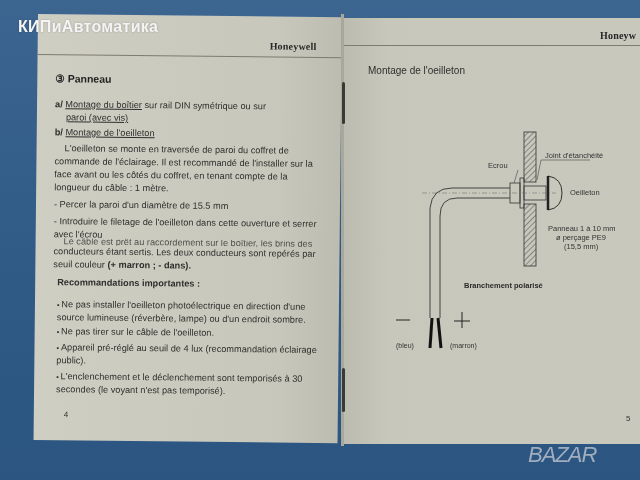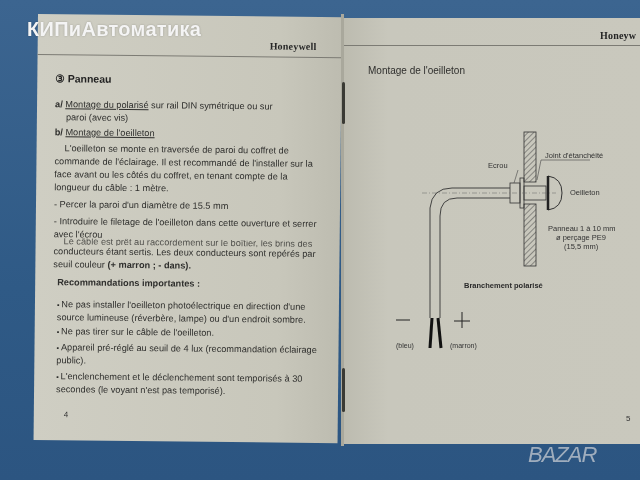--- a/index.html
+++ b/index.html
@@ -36,8 +36,8 @@
   .bullet::before { content:"▪ "; font-size:7px; }
   .pagenum { position:absolute; font-size:8px; color:#333; }
   .watermark {
-    position:absolute; left:18px; top:18px; font-size:20px; font-weight:bold;
-    color:#f4f4f4; letter-spacing:0.3px; text-shadow:0 0 2px rgba(0,0,0,0.25);margin-left:9px;
+    position:absolute; left:18px; top:18px; font-size:16px; font-weight:bold;
+    color:#f4f4f4; letter-spacing:0.3px; text-shadow:0 0 2px rgba(0,0,0,0.25);
   }
   .bazar {
     position:absolute; left:528px; top:442px; font-size:22px; font-weight:normal;

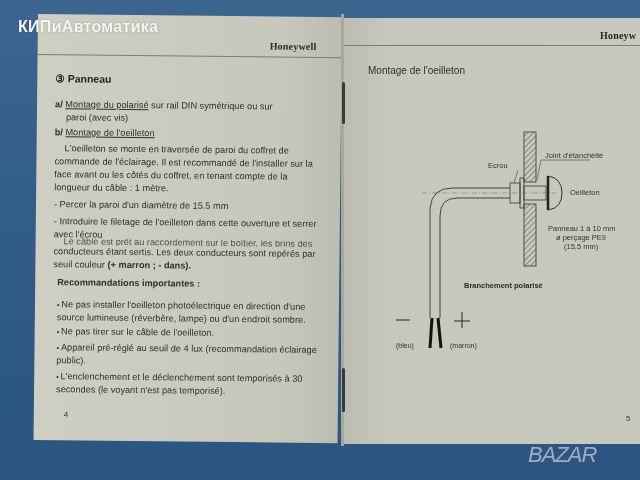--- a/index.html
+++ b/index.html
@@ -60,7 +60,7 @@
 
   <div class="txt" style="left:18px; top:84px;">
     <span class="b">a/</span>
-    <span class="u">Montage du polarisé</span>
+    <span class="u">Montage du boîtier</span>
     <span>sur rail DIN symétrique ou sur</span>
   </div>
   <div class="txt" style="left:29px; top:97px;">paroi (avec vis)</div>

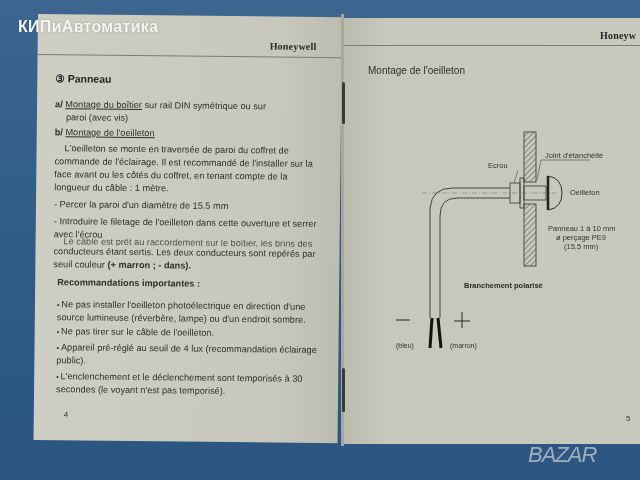--- a/index.html
+++ b/index.html
@@ -63,7 +63,7 @@
     <span class="u">Montage du boîtier</span>
     <span>sur rail DIN symétrique ou sur</span>
   </div>
-  <div class="txt" style="left:29px; top:97px;">paroi (avec vis)</div>
+  <div class="txt" style="left:29px; top:97px;text-decoration:underline;">paroi (avec vis)</div>
 
   <div class="txt" style="left:18px; top:112px;">
     <span class="b">b/</span>

